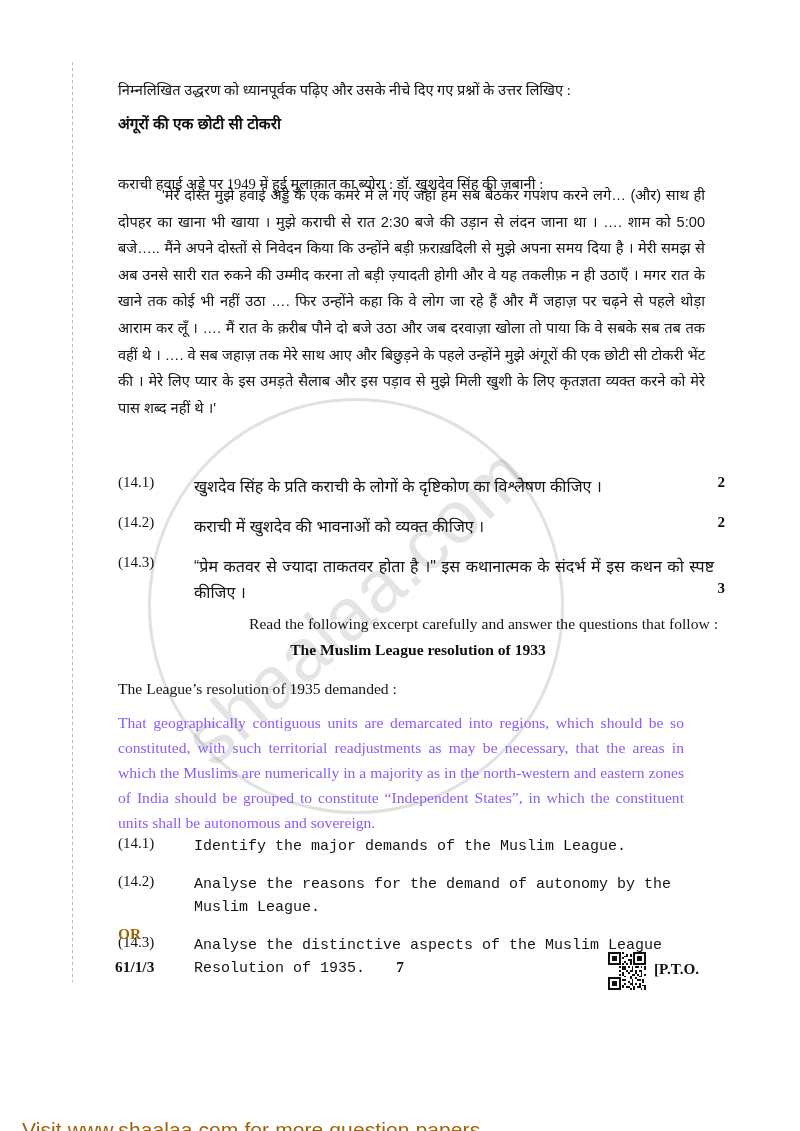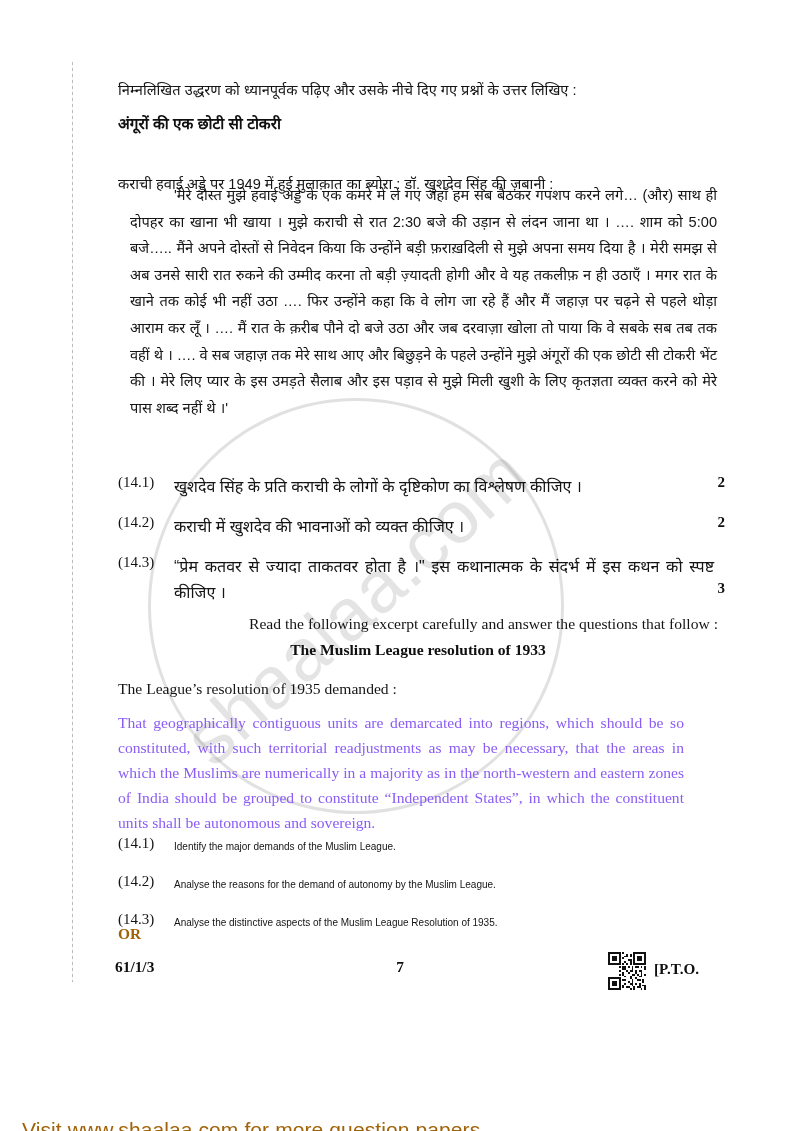--- a/index.html
+++ b/index.html
@@ -76,7 +76,7 @@
   }
 
   .line-hi {
-    font-family: Liberation Sans, sans-serif;
+    font-family: Liberation Serif, serif;
     font-size: 14.6px;
     line-height: 1.45;
     color: #141414;

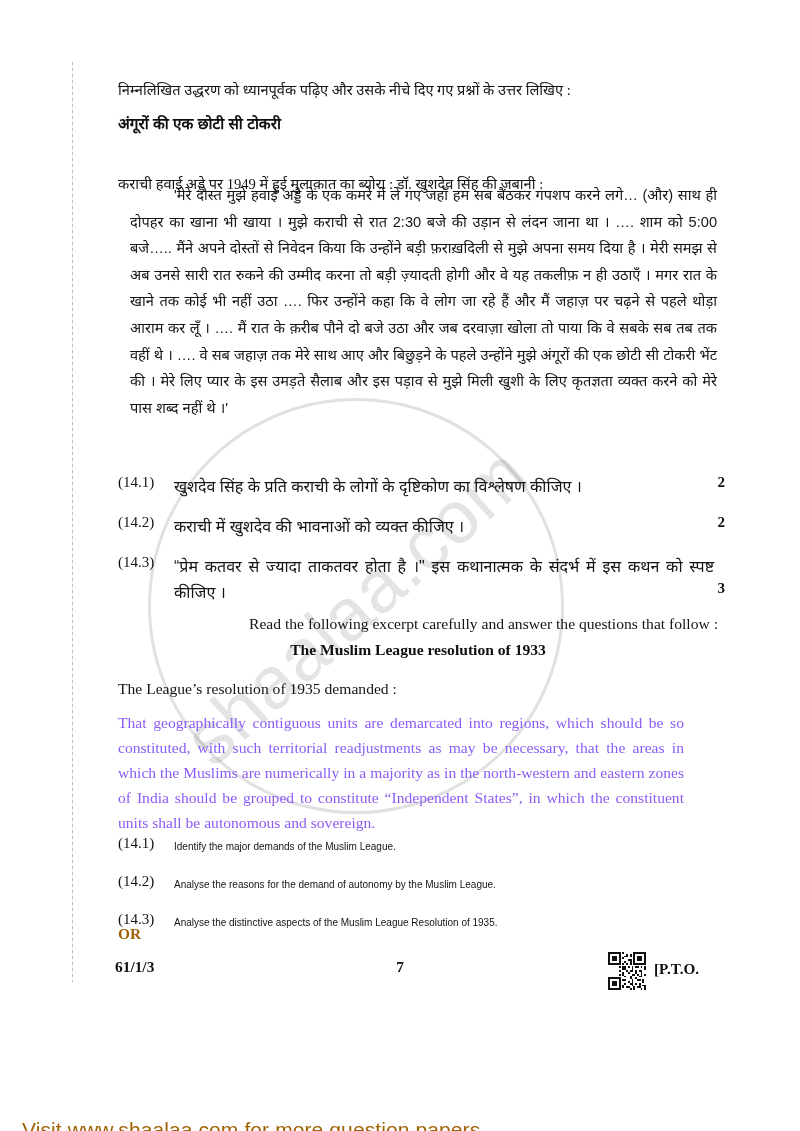--- a/index.html
+++ b/index.html
@@ -108,7 +108,7 @@
 
   .passage-hi {
     position: absolute;
-    left: 12px; top: 182px;
+    left: 0; top: 182px;
     width: 587px;
     text-align: justify;
     text-indent: 44px;

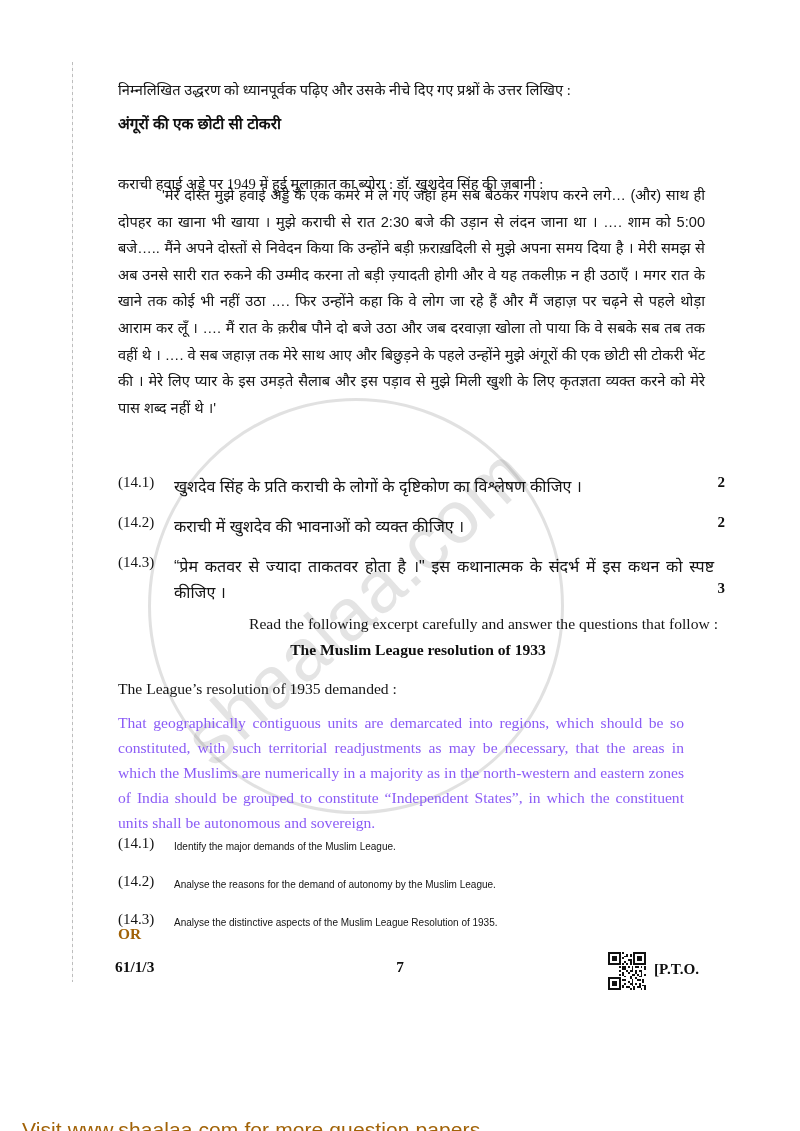--- a/index.html
+++ b/index.html
@@ -129,6 +129,7 @@
     display: flex;
     align-items: flex-start;
     margin-bottom: 14px;
+    gap: 20px;
   }
   .q-num {
     flex: 0 0 auto;

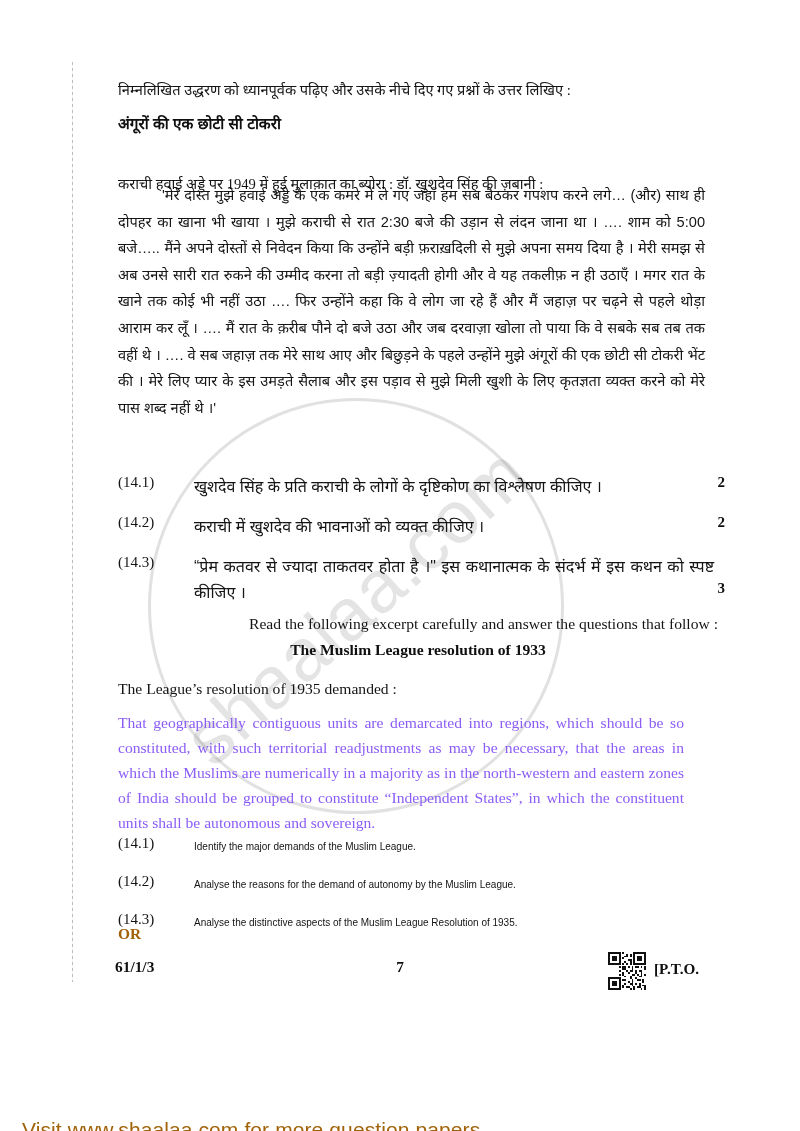--- a/index.html
+++ b/index.html
@@ -211,8 +211,8 @@
   .q-list-en .q-row { margin-bottom: 15px; }
   .q-text-en {
     flex: 1 1 auto;
-    font-family: Liberation Sans, sans-serif;
-    font-size: 10px;
+    font-family: Liberation Mono, monospace;
+    font-size: 15px;
     line-height: 23px;
     color: #141414;
   }

